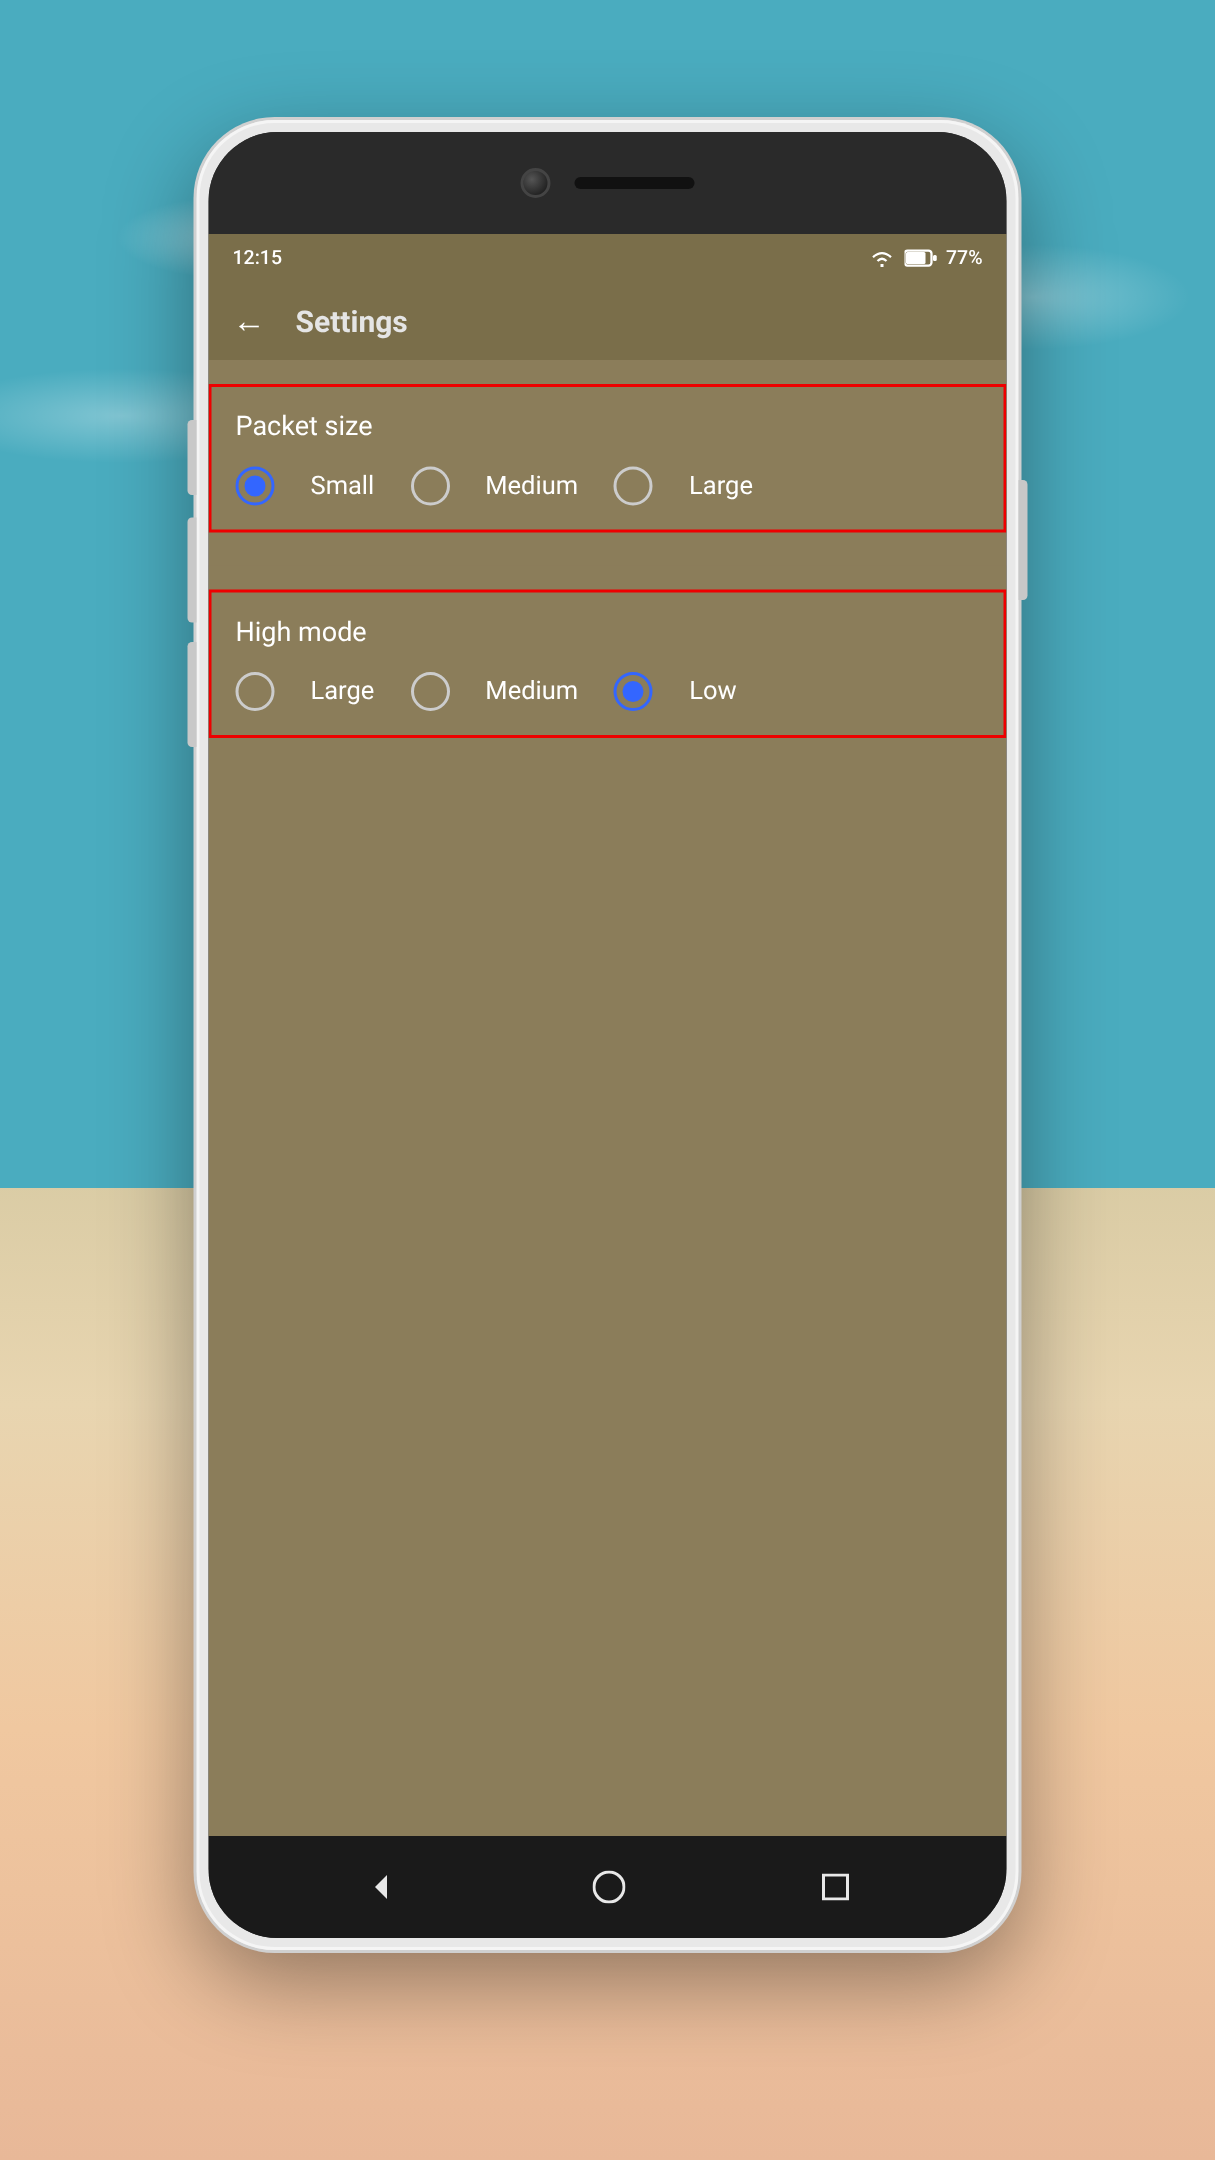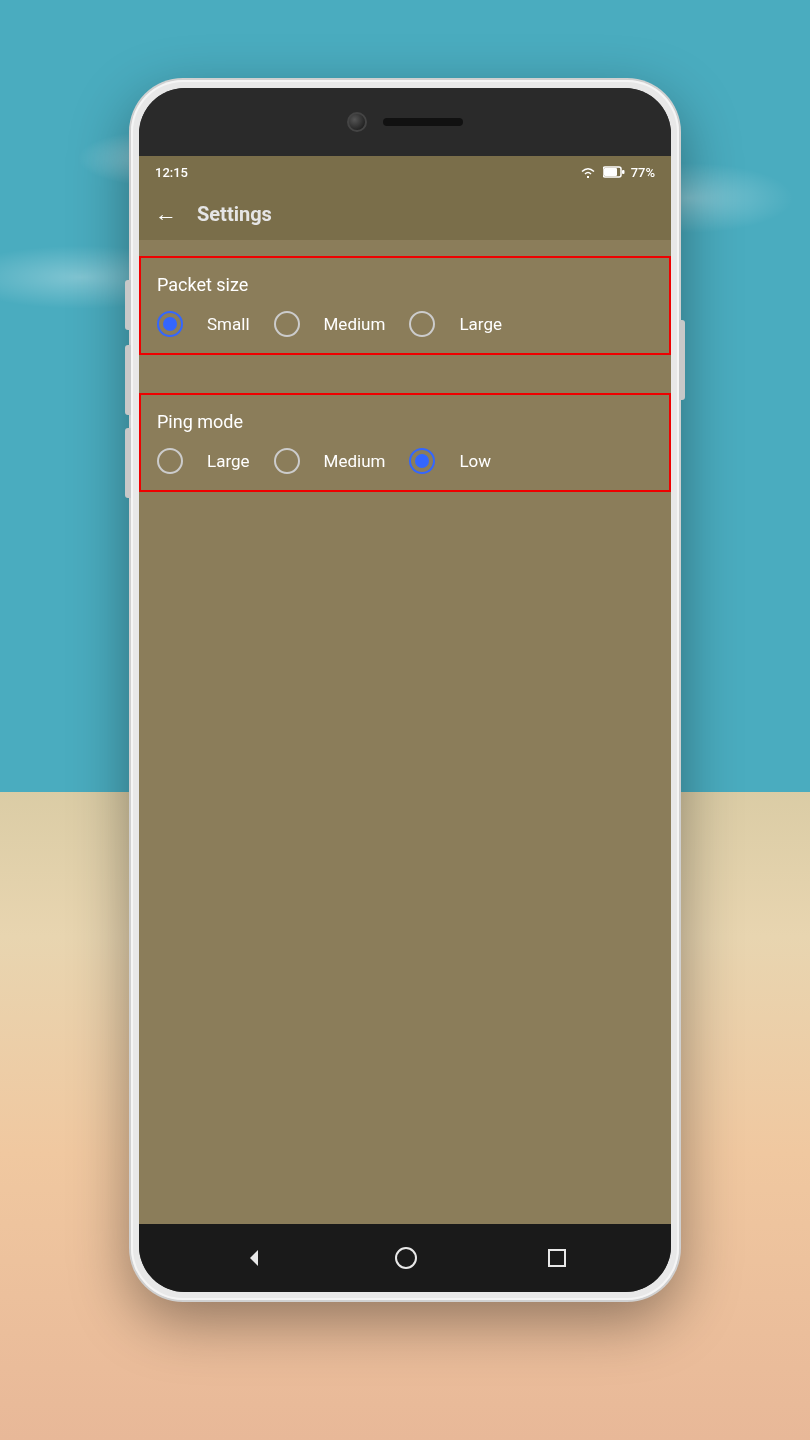--- a/index.html
+++ b/index.html
@@ -383,7 +383,7 @@
         <div class="section-gap"></div>
 
         <div class="section-box">
-          <div class="section-title">Ping mode</div>
+          <div class="section-title">High mode</div>
           <div class="radio-group">
 
             <div class="radio-item">

